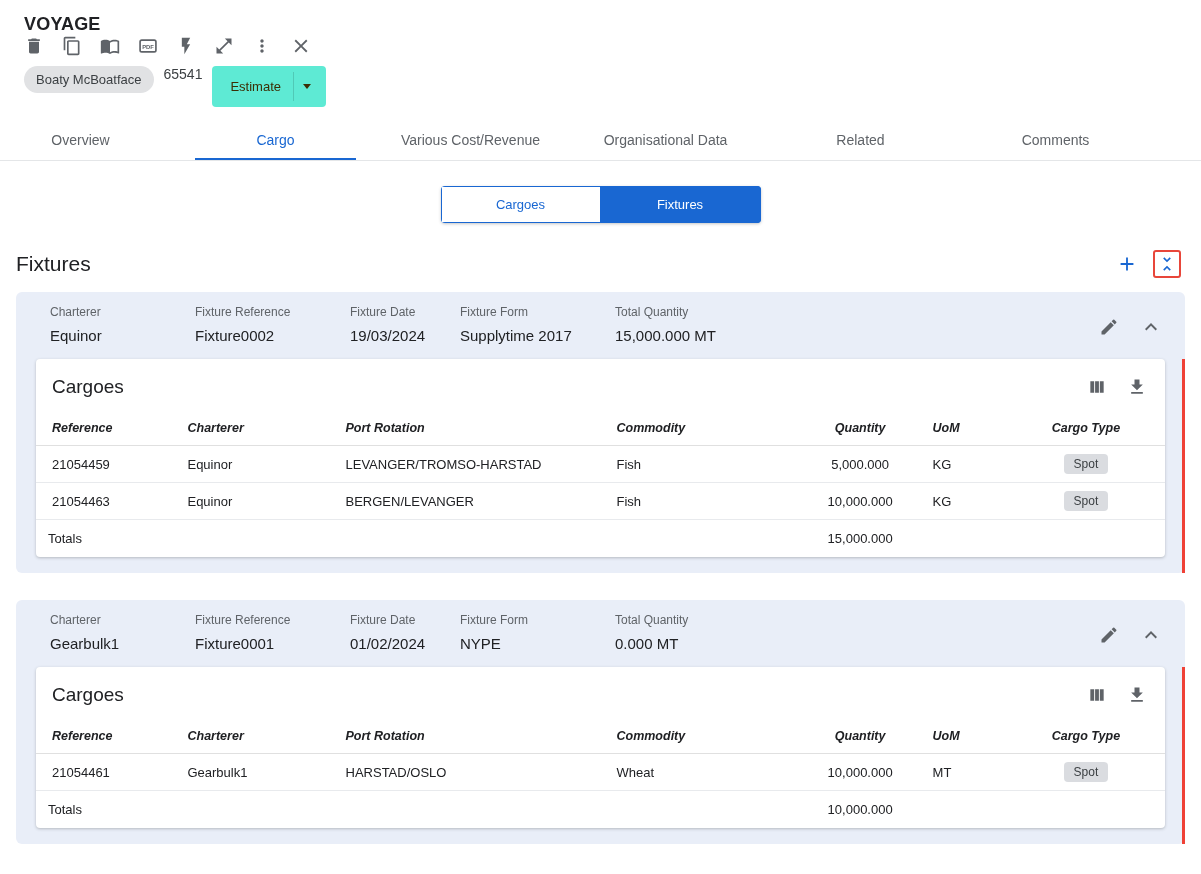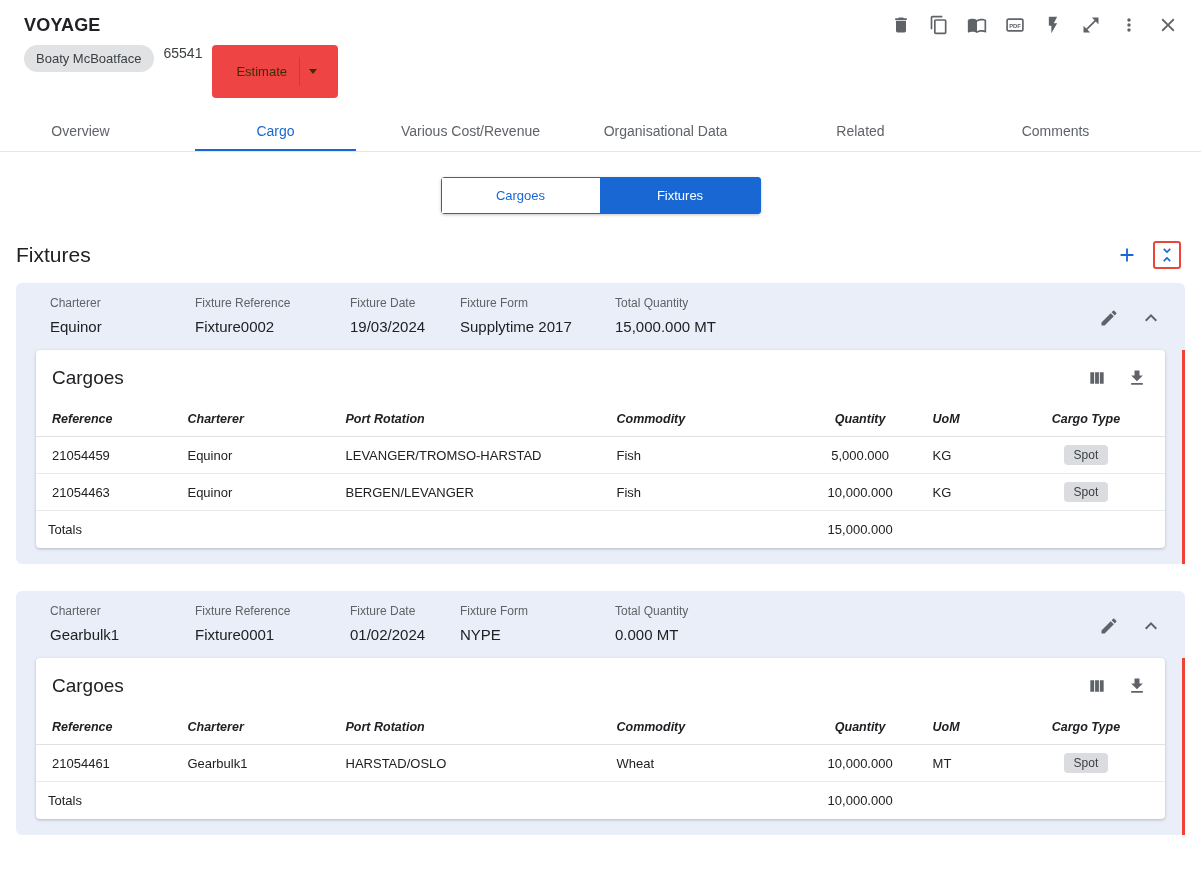--- a/index.html
+++ b/index.html
@@ -12,7 +12,7 @@
 
   
   .app-header { padding: 14px 22px 0 24px; }
-  .header-row1 { display: flex; align-items: center; justify-content: space-between; }
+  .header-row1 { display: flex; justify-content: space-between; flex-direction: column; }
   .app-title { font-size: 18px; font-weight: 700; letter-spacing: .2px; color: #202124; }
   .header-actions { display: flex; align-items: center; gap: 18px; }
   .icon-btn { border: none; background: none; padding: 0; display: flex; align-items: center; }

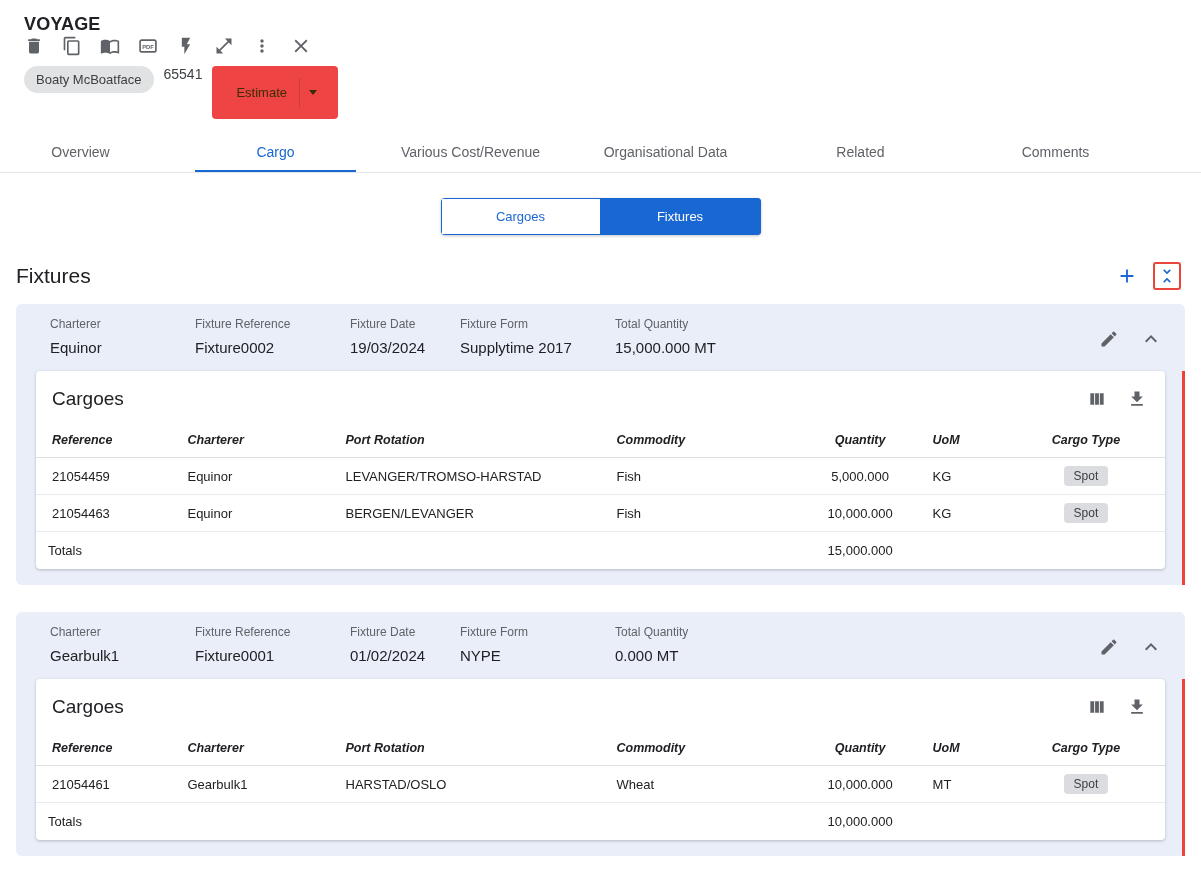--- a/index.html
+++ b/index.html
@@ -21,7 +21,7 @@
   .header-row2 { display: flex; align-items: flex-start; gap: 10px; margin-top: 9px; padding-bottom: 12px; }
   .vessel-chip { background: #e1e2e4; border-radius: 14px; padding: 6px 12px; font-size: 13px; color: #3c4043; }
   .voyage-number { font-size: 14px; color: #3c4043; }
-  .estimate-btn { display: flex; align-items: stretch; background: #ef4444; border: none; border-radius: 4px; overflow: hidden; padding: 12px; }
+  .estimate-btn { display: flex; align-items: stretch; background: #5eead4; border: none; border-radius: 4px; overflow: hidden; padding: 6px; }
   .estimate-label { padding: 7px 12px; font-size: 13px; font-weight: 500; color: #3b2e05; border-right: 1px solid rgba(0,0,0,.14); }
   .estimate-caret { display: flex; align-items: center; padding: 0 9px; }
   .caret-down { width: 0; height: 0; border-left: 4px solid transparent; border-right: 4px solid transparent; border-top: 5px solid #3b2e05; }

